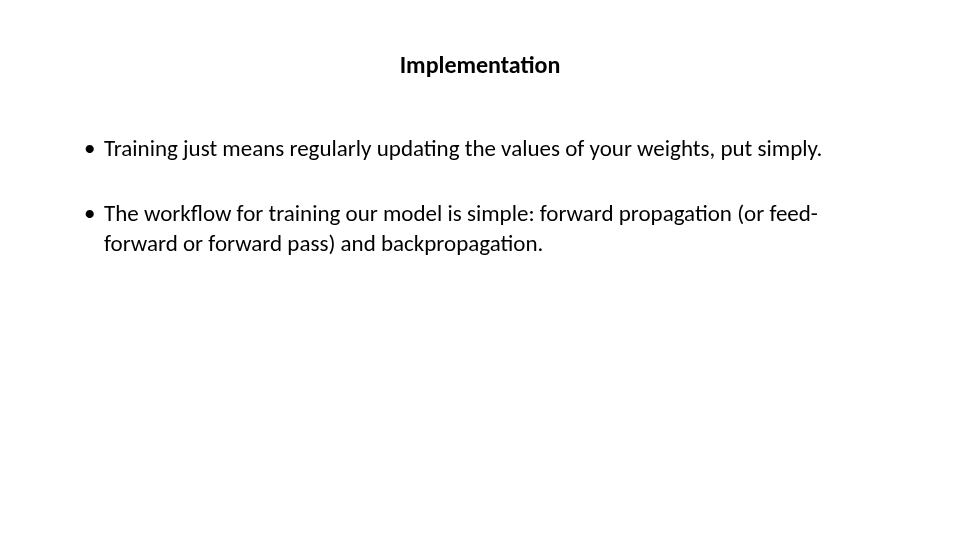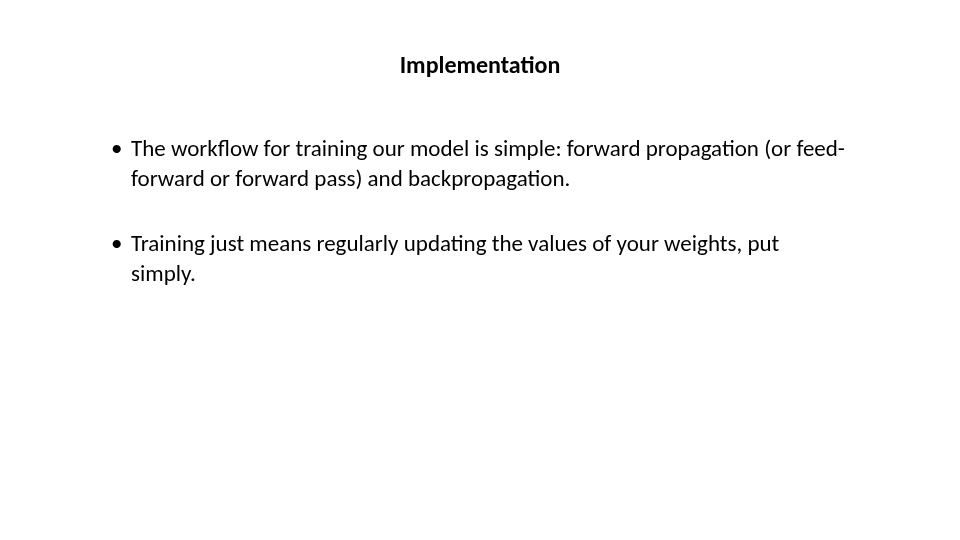--- a/index.html
+++ b/index.html
@@ -18,7 +18,7 @@
     .slide {
       width: 100%;
       height: 100%;
-      padding: 40px 111px;
+      padding: 40px 84px;
     }
     .title {
       font-size: 24px;

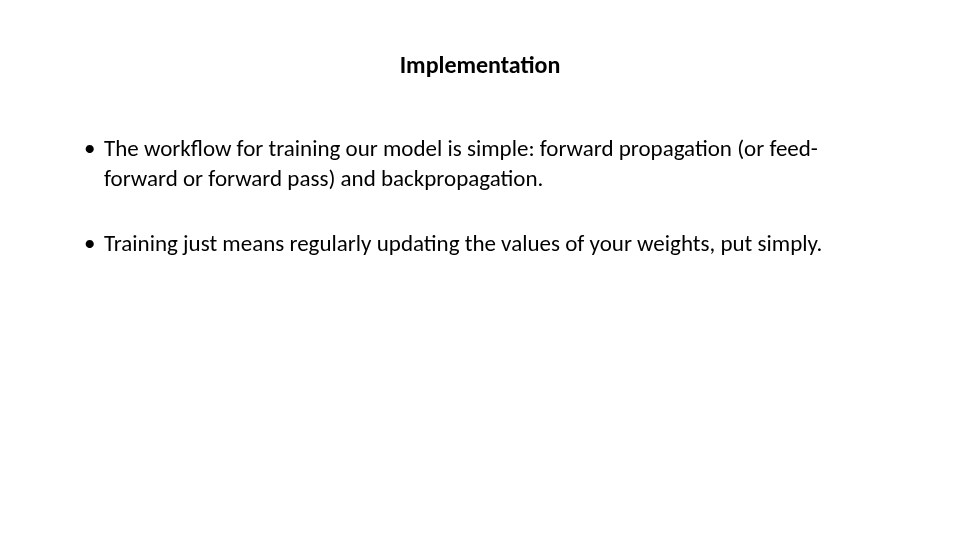--- a/index.html
+++ b/index.html
@@ -50,8 +50,8 @@
 <div class="slide">
   <h1 class="title">Implementation</h1>
   <ul class="bullets">
+    <li class="bullet-item">Training just means regularly updating the values of your weights, put simply.</li>
     <li class="bullet-item">The workflow for training our model is simple: forward propagation (or feed-forward or forward pass) and backpropagation.</li>
-    <li class="bullet-item">Training just means regularly updating the values of your weights, put simply.</li>
   </ul>
 </div>
 

